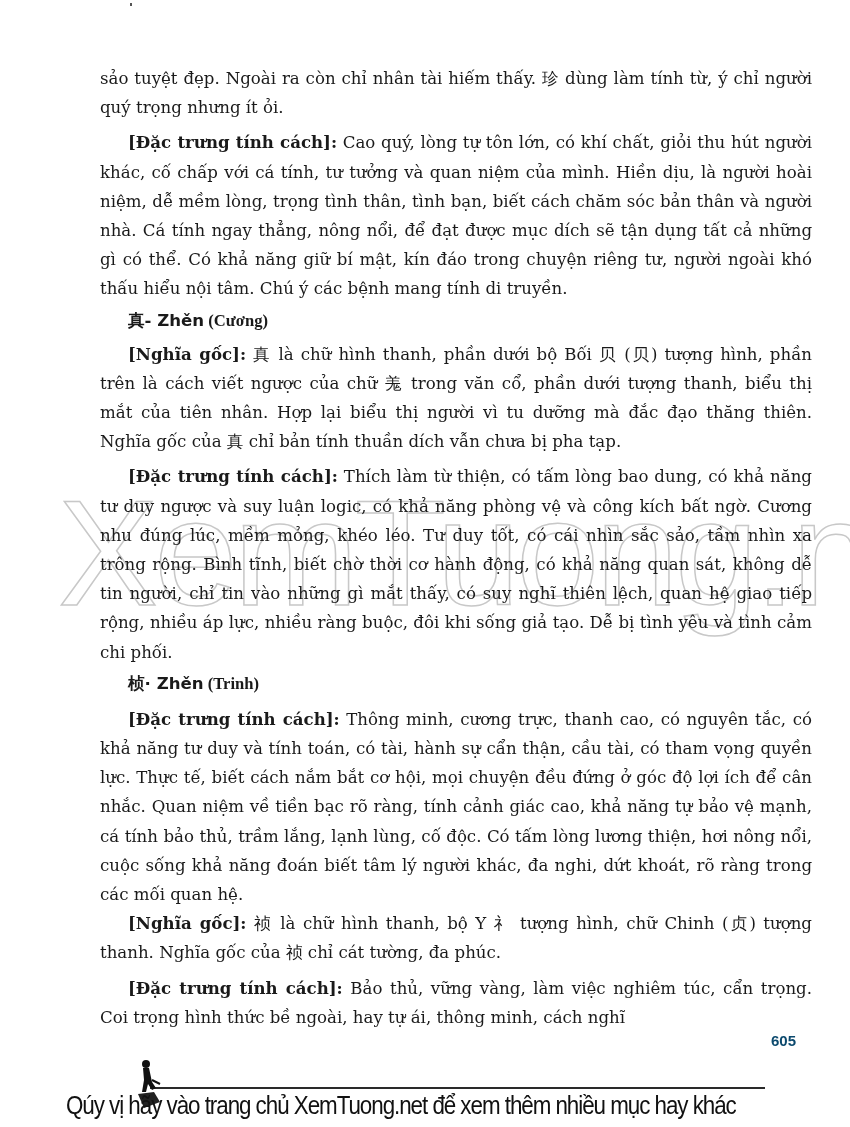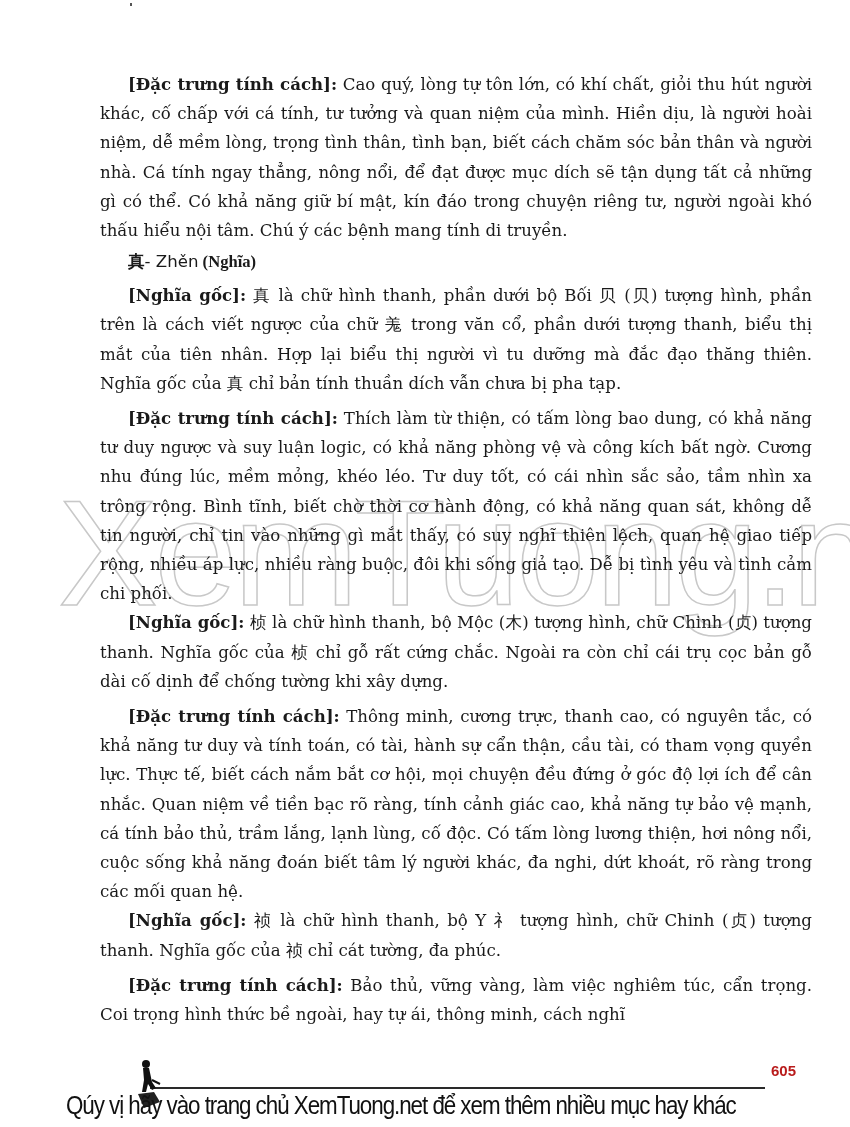--- a/index.html
+++ b/index.html
@@ -34,6 +34,7 @@
 
 <div class="page">
 
+  <p class="para">sảo tuyệt đẹp. Ngoài ra còn chỉ nhân tài hiếm thấy. 珍 dùng làm tính từ, ý chỉ người quý trọng nhưng ít ỏi.</p>
   <p class="para indent gap"><span class="lbl">[Đặc trưng tính cách]:</span><span> Cao quý, lòng tự tôn lớn, có khí chất, giỏi thu hút người khác, cố chấp với cá tính, tư tưởng và quan niệm của mình. Hiền dịu, là người hoài niệm, dễ mềm lòng, trọng tình thân, tình bạn, biết cách chăm sóc bản thân và người nhà. Cá tính ngay thẳng, nông nổi, để đạt được mục dích sẽ tận dụng tất cả những gì có thể. Có khả năng giữ bí mật, kín đáo trong chuyện riêng tư, người ngoài khó thấu hiểu nội tâm. Chú ý các bệnh mang tính di truyền.</span></p>
 
   <div class="heading"><span class="zh">真</span><span class="pin">- Zhěn</span><span class="vi"> (Nghĩa)</span></div>

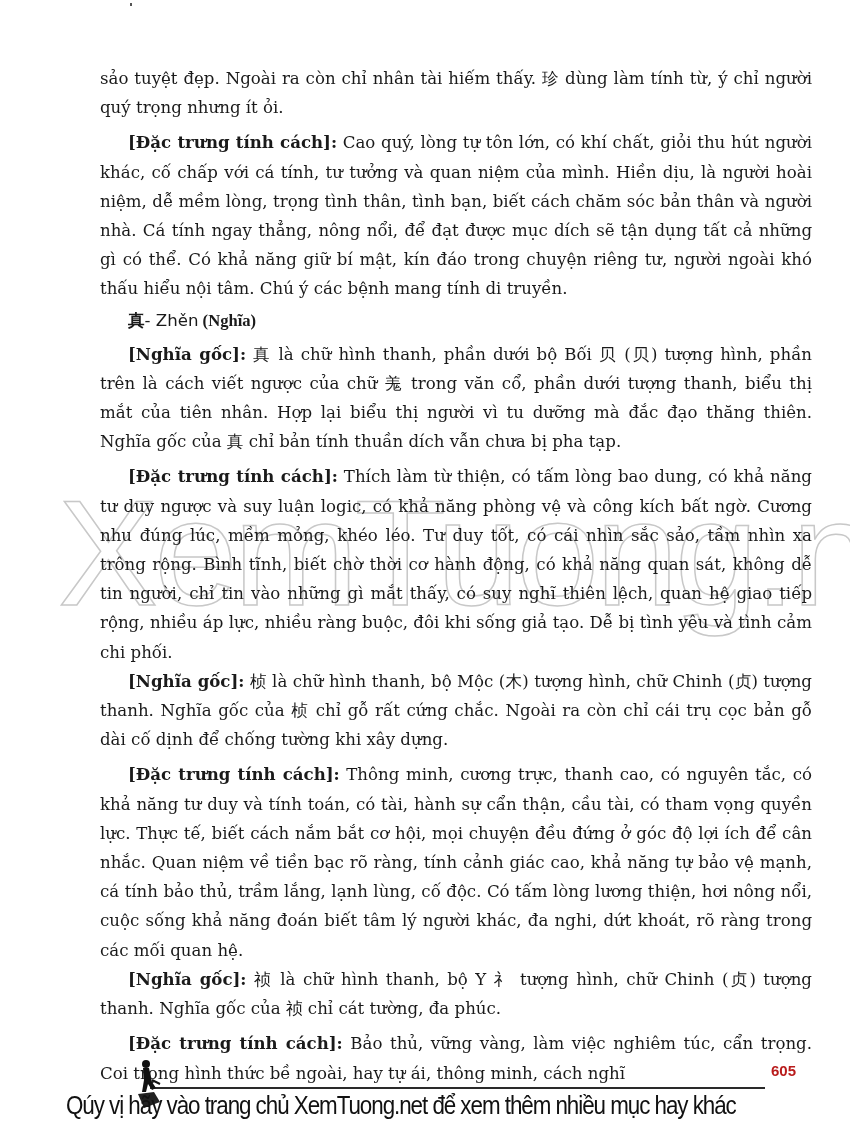--- a/index.html
+++ b/index.html
@@ -12,7 +12,7 @@
   .lbl { font-weight: bold; margin-top: 30px; }
   .heading { font-size: 16.6px; line-height: 30px; margin: 2px 0 4px 28px; }
   .heading .zh { font-family: "DejaVu Sans", sans-serif; font-weight: bold; }
-  .heading .pin { font-family: "DejaVu Sans", sans-serif; font-weight: normal; }
+  .heading .pin { font-family: "DejaVu Sans", sans-serif; font-weight: bold; }
   .heading .vi { font-family: "Liberation Serif", serif; font-weight: bold; }
   .watermark { position: absolute; left: 58px; top: 478px; font-family: "Liberation Sans", sans-serif;
                font-size: 150px; letter-spacing: -4px; color: transparent;

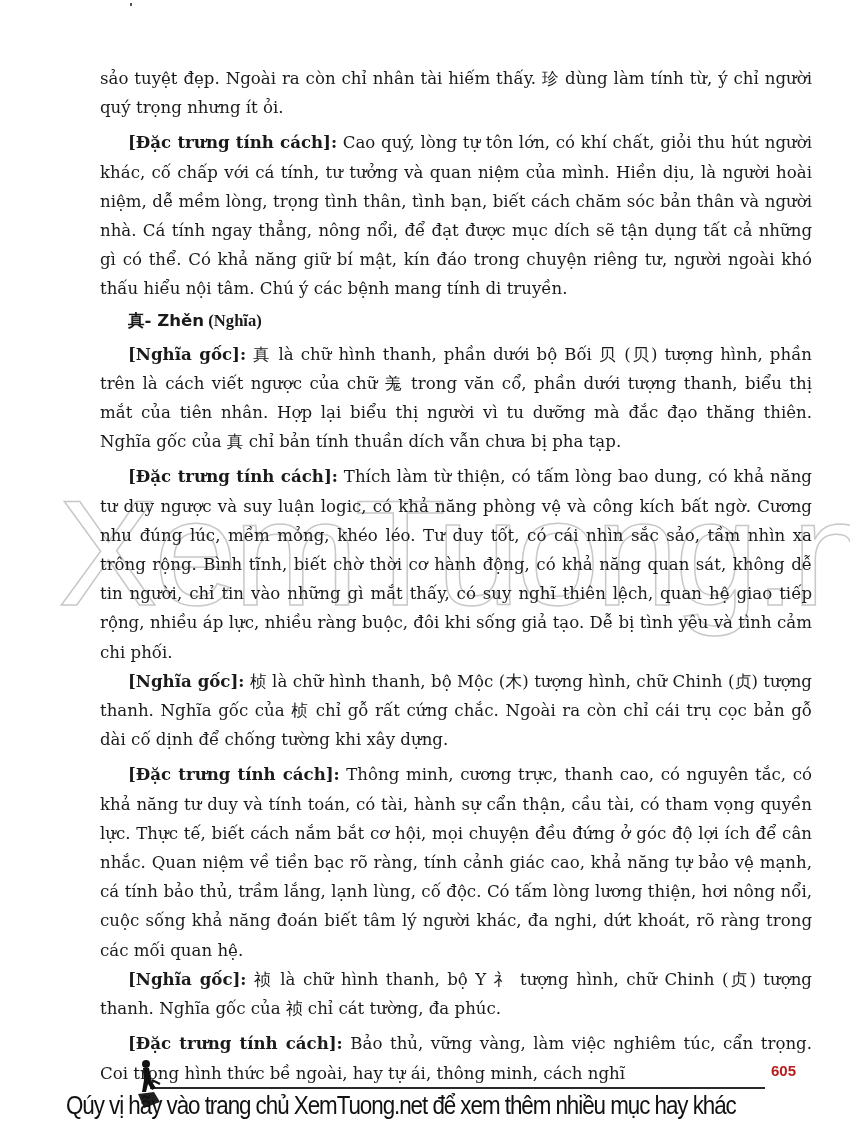--- a/index.html
+++ b/index.html
@@ -37,7 +37,7 @@
   <p class="para">sảo tuyệt đẹp. Ngoài ra còn chỉ nhân tài hiếm thấy. 珍 dùng làm tính từ, ý chỉ người quý trọng nhưng ít ỏi.</p>
   <p class="para indent gap"><span class="lbl">[Đặc trưng tính cách]:</span><span> Cao quý, lòng tự tôn lớn, có khí chất, giỏi thu hút người khác, cố chấp với cá tính, tư tưởng và quan niệm của mình. Hiền dịu, là người hoài niệm, dễ mềm lòng, trọng tình thân, tình bạn, biết cách chăm sóc bản thân và người nhà. Cá tính ngay thẳng, nông nổi, để đạt được mục dích sẽ tận dụng tất cả những gì có thể. Có khả năng giữ bí mật, kín đáo trong chuyện riêng tư, người ngoài khó thấu hiểu nội tâm. Chú ý các bệnh mang tính di truyền.</span></p>
 
-  <div class="heading"><span class="zh">真</span><span class="pin">- Zhěn</span><span class="vi"> (Nghĩa)</span></div>
+  <div class="heading"><span class="zh">真</span><span class="pin">- Zhěn</span><span class="vi"> (Cương)</span></div>
   <p class="para indent"><span class="lbl">[Nghĩa gốc]:</span><span> 真 là chữ hình thanh, phần dưới bộ Bối 贝 (贝) tượng hình, phần trên là cách viết ngược của chữ 羗 trong văn cổ, phần dưới tượng thanh, biểu thị mắt của tiên nhân. Hợp lại biểu thị người vì tu dưỡng mà đắc đạo thăng thiên. Nghĩa gốc của 真 chỉ bản tính thuần dích vẫn chưa bị pha tạp.</span></p>
   <p class="para indent gap"><span class="lbl">[Đặc trưng tính cách]:</span><span> Thích làm từ thiện, có tấm lòng bao dung, có khả năng tư duy ngược và suy luận logic, có khả năng phòng vệ và công kích bất ngờ. Cương nhu đúng lúc, mềm mỏng, khéo léo. Tư duy tốt, có cái nhìn sắc sảo, tầm nhìn xa trông rộng. Bình tĩnh, biết chờ thời cơ hành động, có khả năng quan sát, không dễ tin người, chỉ tin vào những gì mắt thấy, có suy nghĩ thiên lệch, quan hệ giao tiếp rộng, nhiều áp lực, nhiều ràng buộc, đôi khi sống giả tạo. Dễ bị tình yêu và tình cảm chi phối.</span></p>
 

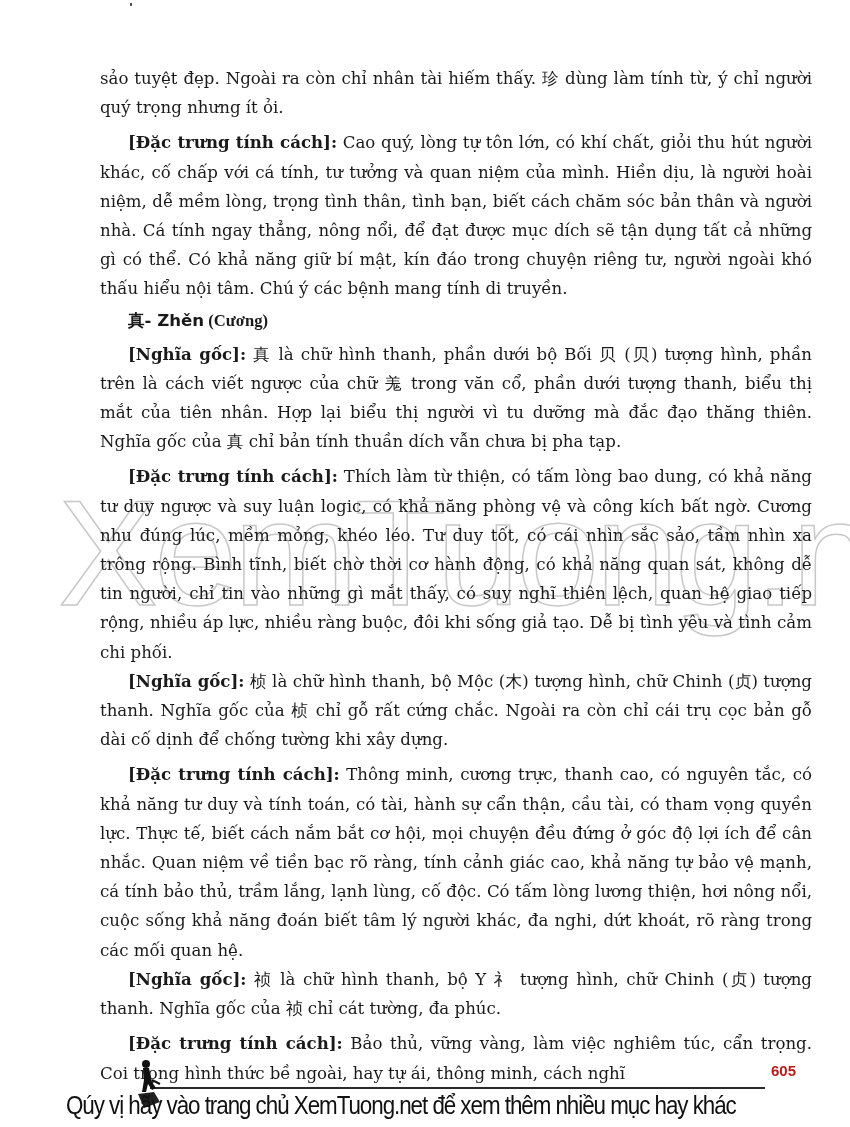--- a/index.html
+++ b/index.html
@@ -41,6 +41,7 @@
   <p class="para indent"><span class="lbl">[Nghĩa gốc]:</span><span> 真 là chữ hình thanh, phần dưới bộ Bối 贝 (贝) tượng hình, phần trên là cách viết ngược của chữ 羗 trong văn cổ, phần dưới tượng thanh, biểu thị mắt của tiên nhân. Hợp lại biểu thị người vì tu dưỡng mà đắc đạo thăng thiên. Nghĩa gốc của 真 chỉ bản tính thuần dích vẫn chưa bị pha tạp.</span></p>
   <p class="para indent gap"><span class="lbl">[Đặc trưng tính cách]:</span><span> Thích làm từ thiện, có tấm lòng bao dung, có khả năng tư duy ngược và suy luận logic, có khả năng phòng vệ và công kích bất ngờ. Cương nhu đúng lúc, mềm mỏng, khéo léo. Tư duy tốt, có cái nhìn sắc sảo, tầm nhìn xa trông rộng. Bình tĩnh, biết chờ thời cơ hành động, có khả năng quan sát, không dễ tin người, chỉ tin vào những gì mắt thấy, có suy nghĩ thiên lệch, quan hệ giao tiếp rộng, nhiều áp lực, nhiều ràng buộc, đôi khi sống giả tạo. Dễ bị tình yêu và tình cảm chi phối.</span></p>
 
+  <div class="heading"><span class="zh">桢</span><span class="pin">· Zhěn</span><span class="vi"> (Trinh)</span></div>
   <p class="para indent"><span class="lbl">[Nghĩa gốc]:</span><span> 桢 là chữ hình thanh, bộ Mộc (木) tượng hình, chữ Chinh (贞) tượng thanh. Nghĩa gốc của 桢 chỉ gỗ rất cứng chắc. Ngoài ra còn chỉ cái trụ cọc bản gỗ dài cố dịnh để chống tường khi xây dựng.</span></p>
   <p class="para indent gap"><span class="lbl">[Đặc trưng tính cách]:</span><span> Thông minh, cương trực, thanh cao, có nguyên tắc, có khả năng tư duy và tính toán, có tài, hành sự cẩn thận, cầu tài, có tham vọng quyền lực. Thực tế, biết cách nắm bắt cơ hội, mọi chuyện đều đứng ở góc độ lợi ích để cân nhắc. Quan niệm về tiền bạc rõ ràng, tính cảnh giác cao, khả năng tự bảo vệ mạnh, cá tính bảo thủ, trầm lắng, lạnh lùng, cố độc. Có tấm lòng lương thiện, hơi nông nổi, cuộc sống khả năng đoán biết tâm lý người khác, đa nghi, dứt khoát, rõ ràng trong các mối quan hệ.</span></p>
 

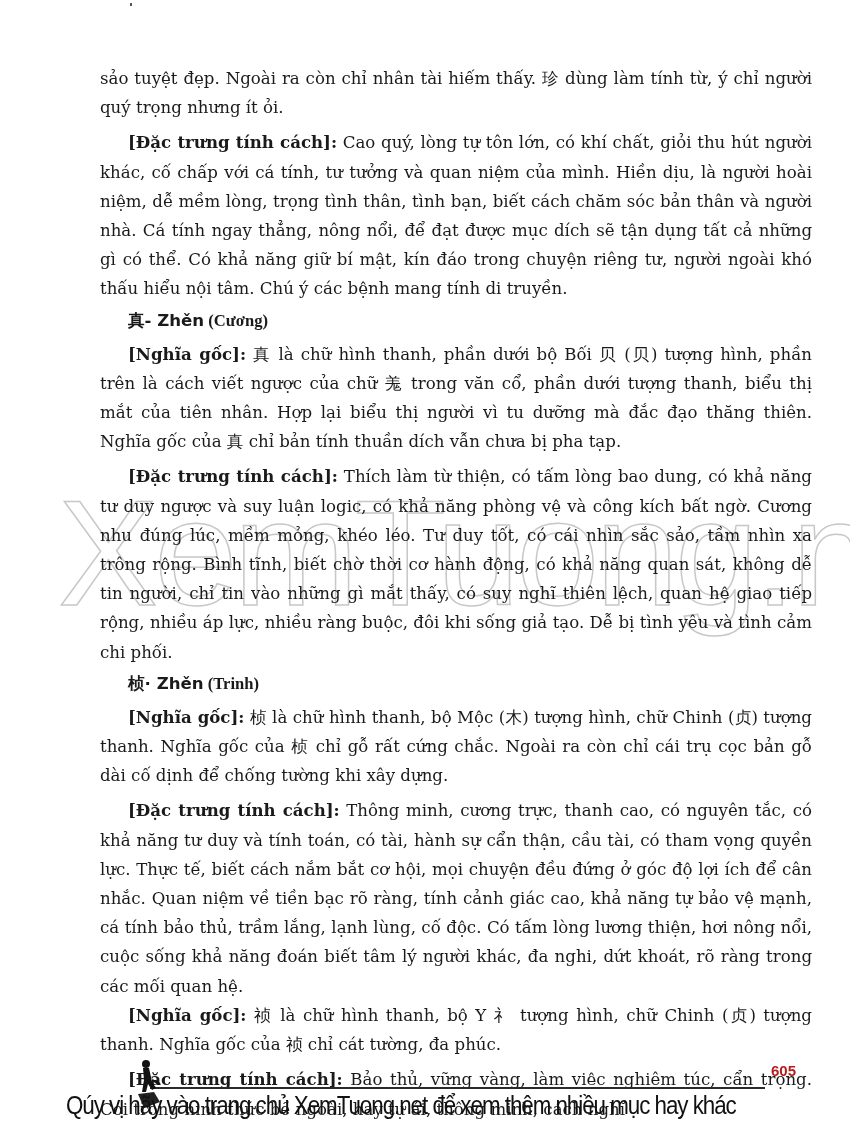--- a/index.html
+++ b/index.html
@@ -42,7 +42,6 @@
   <p class="para indent gap"><span class="lbl">[Đặc trưng tính cách]:</span><span> Thích làm từ thiện, có tấm lòng bao dung, có khả năng tư duy ngược và suy luận logic, có khả năng phòng vệ và công kích bất ngờ. Cương nhu đúng lúc, mềm mỏng, khéo léo. Tư duy tốt, có cái nhìn sắc sảo, tầm nhìn xa trông rộng. Bình tĩnh, biết chờ thời cơ hành động, có khả năng quan sát, không dễ tin người, chỉ tin vào những gì mắt thấy, có suy nghĩ thiên lệch, quan hệ giao tiếp rộng, nhiều áp lực, nhiều ràng buộc, đôi khi sống giả tạo. Dễ bị tình yêu và tình cảm chi phối.</span></p>
 
   <div class="heading"><span class="zh">桢</span><span class="pin">· Zhěn</span><span class="vi"> (Trinh)</span></div>
-  <p class="para indent"><span class="lbl">[Nghĩa gốc]:</span><span> 桢 là chữ hình thanh, bộ Mộc (木) tượng hình, chữ Chinh (贞) tượng thanh. Nghĩa gốc của 桢 chỉ gỗ rất cứng chắc. Ngoài ra còn chỉ cái trụ cọc bản gỗ dài cố dịnh để chống tường khi xây dựng.</span></p>
   <p class="para indent gap"><span class="lbl">[Đặc trưng tính cách]:</span><span> Thông minh, cương trực, thanh cao, có nguyên tắc, có khả năng tư duy và tính toán, có tài, hành sự cẩn thận, cầu tài, có tham vọng quyền lực. Thực tế, biết cách nắm bắt cơ hội, mọi chuyện đều đứng ở góc độ lợi ích để cân nhắc. Quan niệm về tiền bạc rõ ràng, tính cảnh giác cao, khả năng tự bảo vệ mạnh, cá tính bảo thủ, trầm lắng, lạnh lùng, cố độc. Có tấm lòng lương thiện, hơi nông nổi, cuộc sống khả năng đoán biết tâm lý người khác, đa nghi, dứt khoát, rõ ràng trong các mối quan hệ.</span></p>
 
   <p class="para indent"><span class="lbl">[Nghĩa gốc]:</span><span> 祯 là chữ hình thanh, bộ Y 礻 tượng hình, chữ Chinh (贞) tượng thanh. Nghĩa gốc của 祯 chỉ cát tường, đa phúc.</span></p>

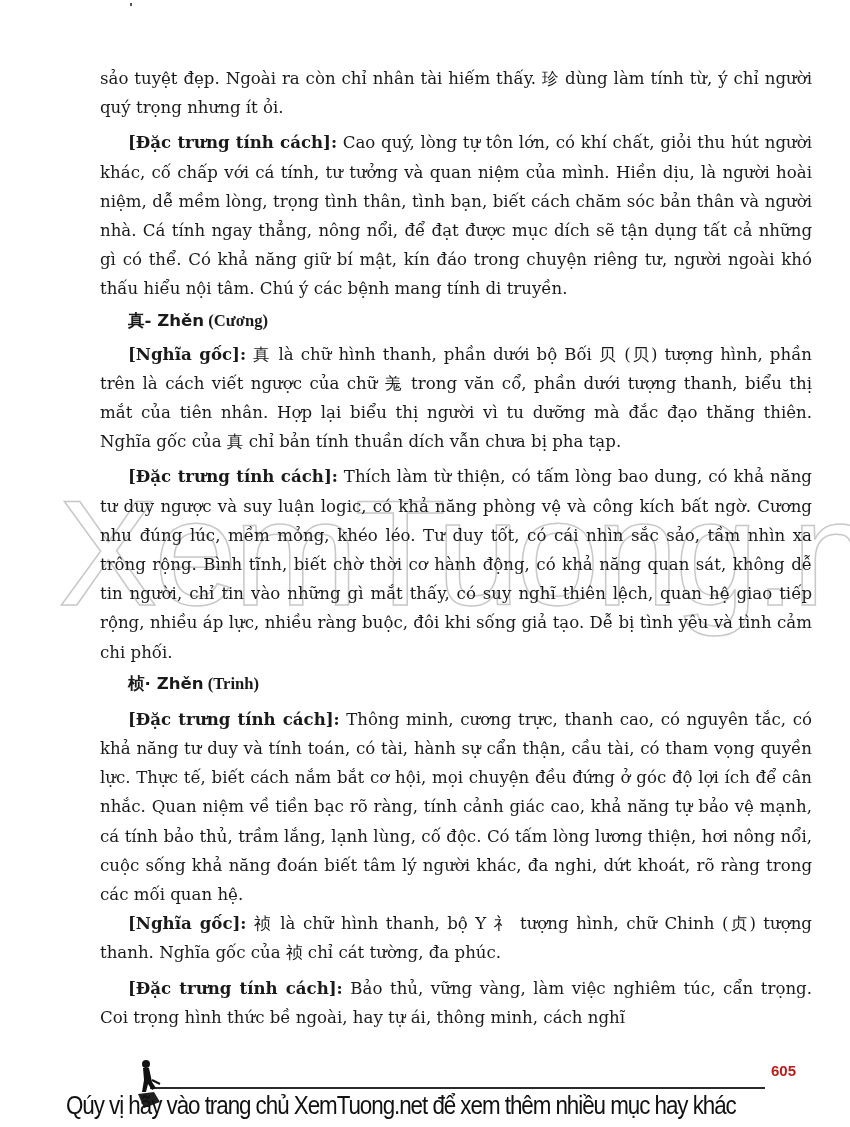--- a/index.html
+++ b/index.html
@@ -19,8 +19,8 @@
                -webkit-text-stroke: 1.5px #c8c8c8; pointer-events: none; white-space: nowrap; line-height: 1; }
   .footer-line { position: absolute; left: 150px; top: 1087px; width: 615px; height: 2px; background: #2a2a2a; }
   .footer-figure { position: absolute; left: 132px; top: 1058px; width: 36px; height: 52px; }
-  .page-number { position: absolute; left: 771px; top: 1062px; font-family: "Liberation Sans", sans-serif;
-                 font-weight: bold; font-size: 15px; color: #b91c1c; }
+  .page-number { position: absolute; left: 771px; top: 1032px; font-family: "Liberation Sans", sans-serif;
+                 font-weight: bold; font-size: 15px; color: #0c4a6e; }
   .promo { position: absolute; left: 66px; top: 1090px; font-family: "Liberation Sans", sans-serif;
            font-size: 26px; letter-spacing: -1.2px; color: #111; white-space: nowrap; transform: scaleX(0.86); transform-origin: left top; }
   .corner-dot { position: absolute; left: 130px; top: 3px; width: 2px; height: 3px; background: #555; }

